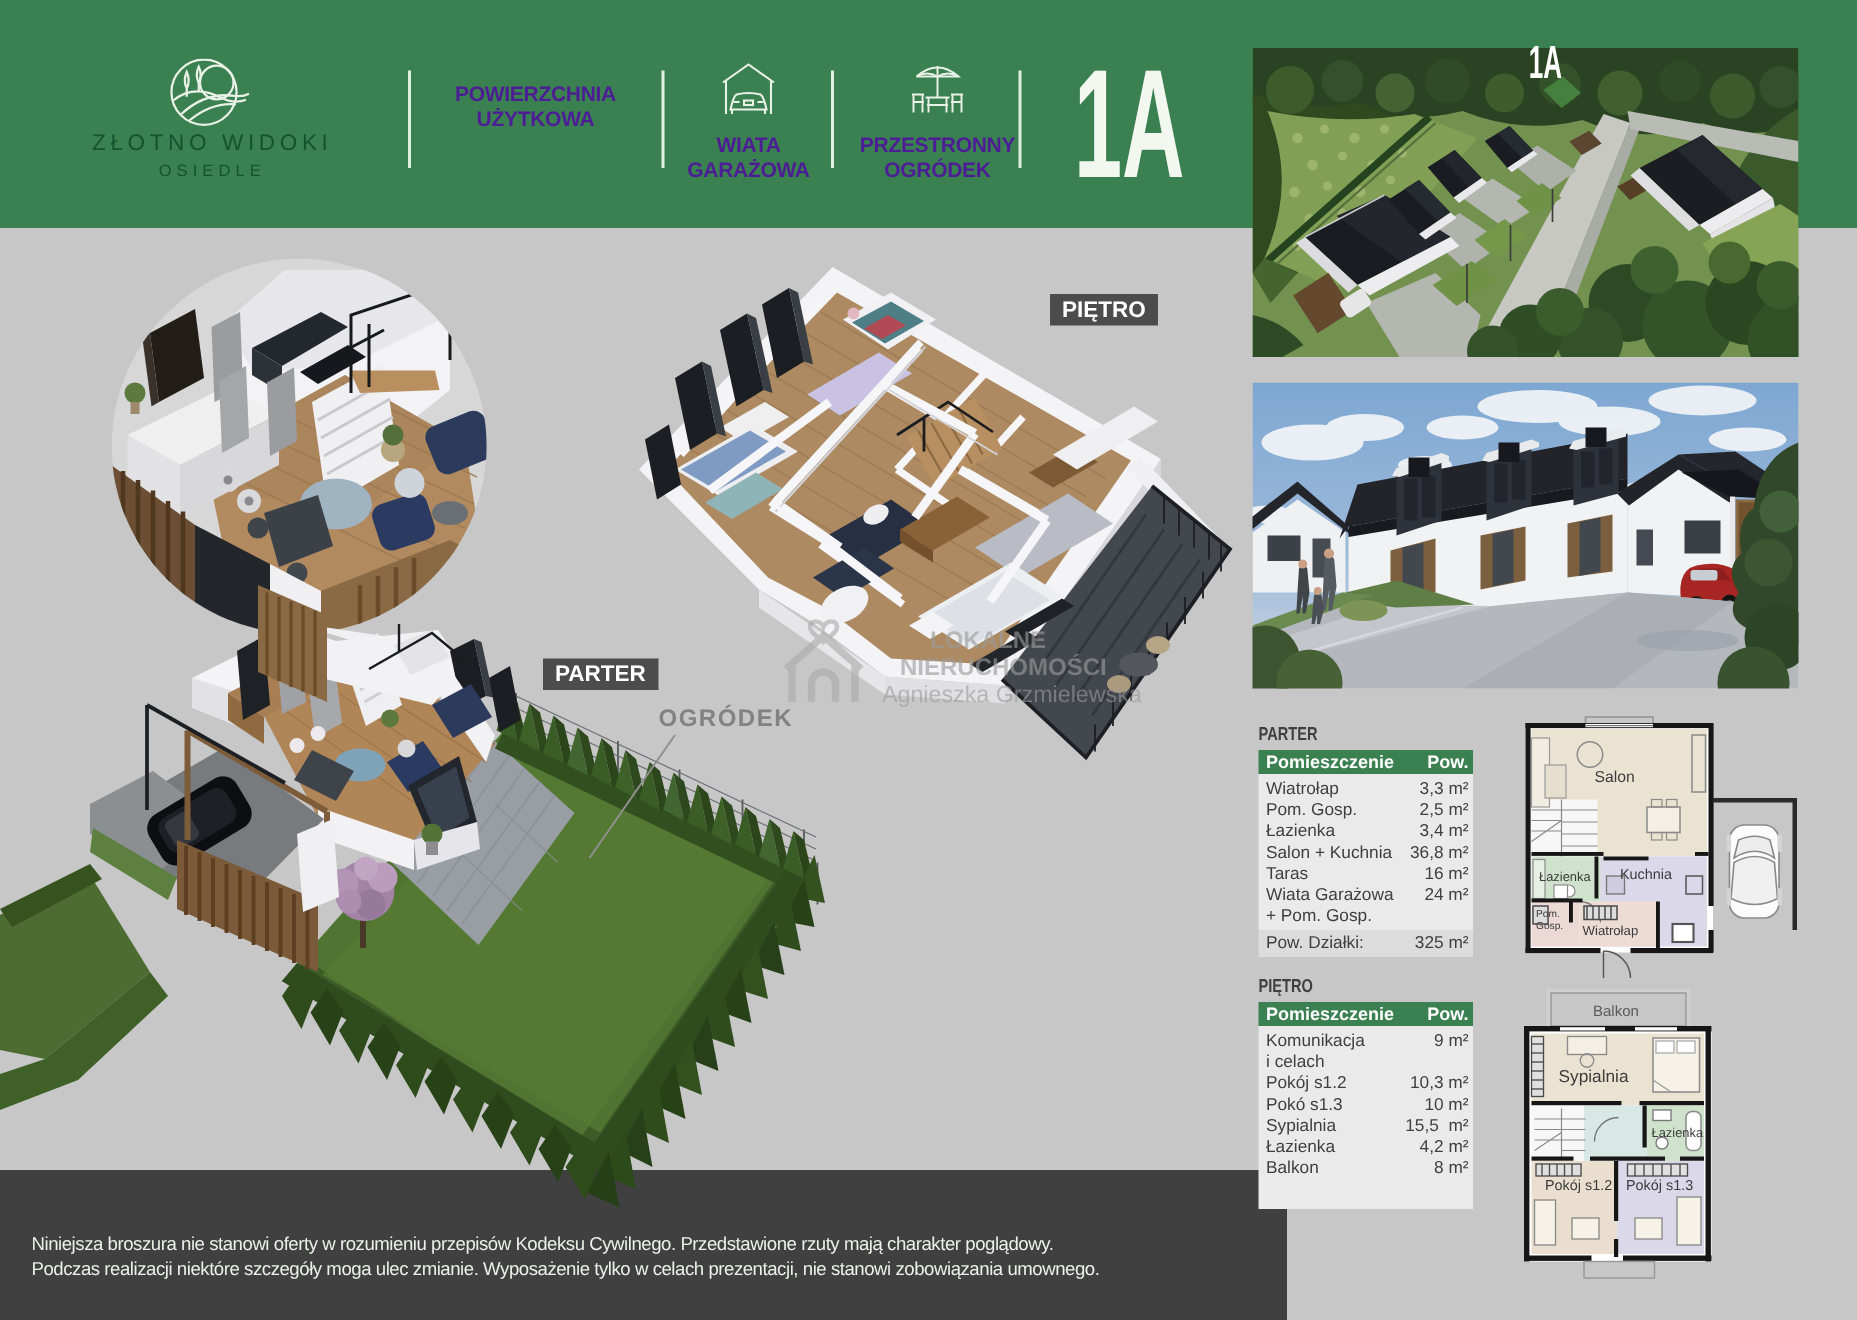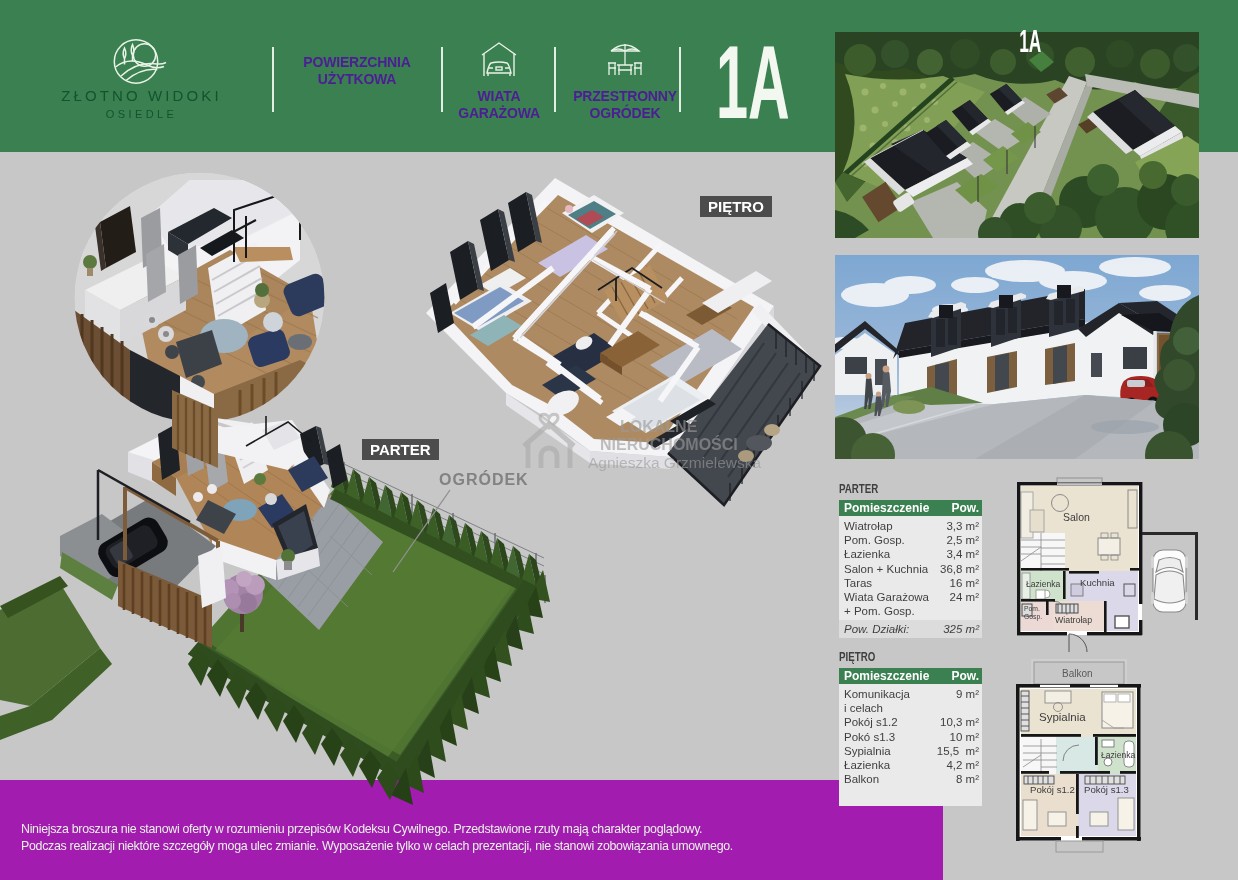--- a/index.html
+++ b/index.html
@@ -966,7 +966,7 @@
     <div>Wiata Garażowa <span style="float:right">24 m²</span></div>
     <div>+ Pom. Gosp.</div>
   </div>
-  <div style="background:#dcdcdc; font-size:11.5px; padding:3px 3px 3px 5px;font-style:italic;">Pow. Działki: <span style="float:right">325 m²</span></div>
+  <div style="background:#dcdcdc; font-size:11.5px; padding:3px 3px 3px 5px;">Pow. Działki: <span style="float:right">325 m²</span></div>
 </div>
 
 <div class="abs" style="left:839px; top:650px; width:143px; color:#3f3f3f;">

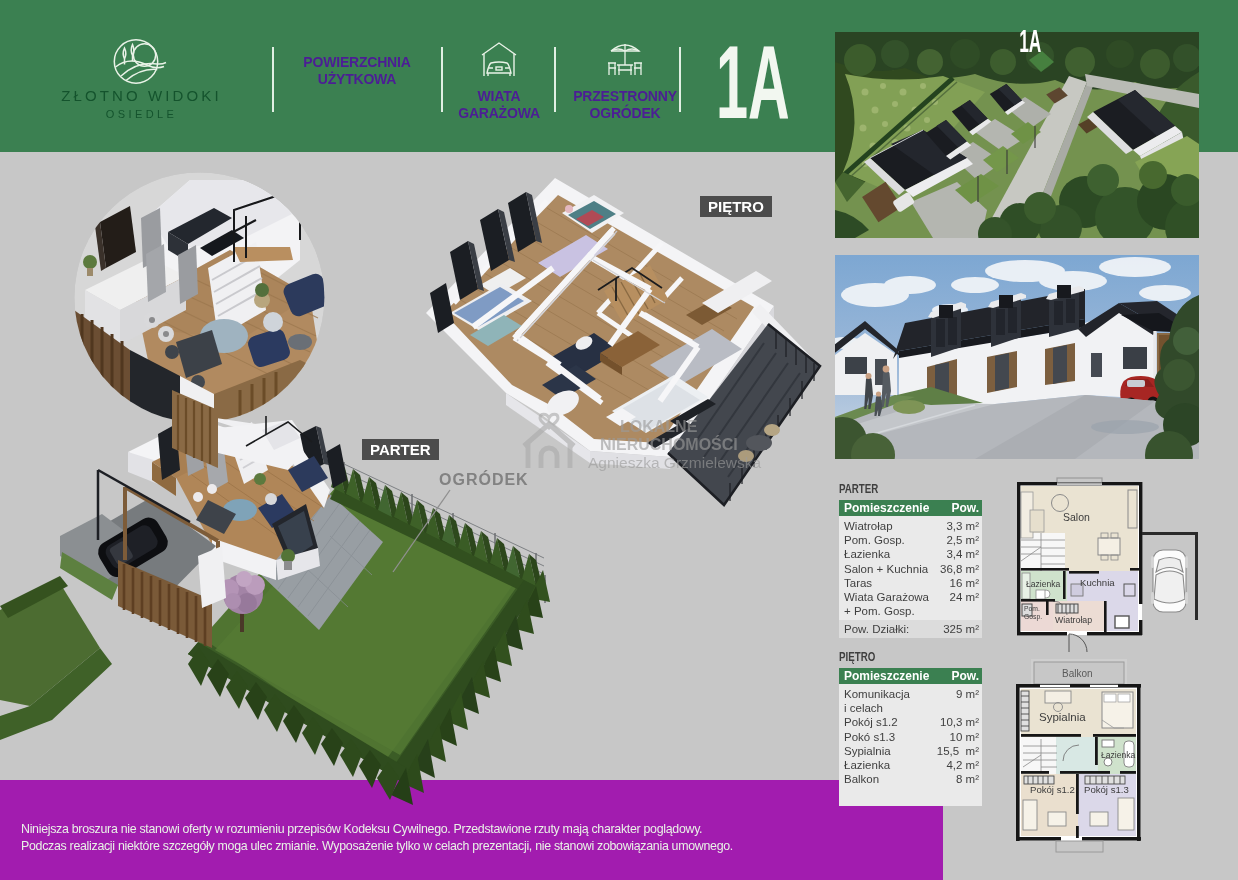--- a/index.html
+++ b/index.html
@@ -9,7 +9,7 @@
   .abs { position:absolute; }
   
   #header { left:0; top:0; width:1238px; height:152px; background:#3b8051; }
-  #footer { left:0; top:780px; width:943px; height:100px; background:#a21caf; }
+  #footer { left:0; top:780px; width:858px; height:100px; background:#404040; }
   #footer p { color:#e9f2e7; font-size:12.4px; letter-spacing:-0.3px; line-height:16.5px; margin-left:21px; margin-top:0; white-space:nowrap; }
   .hdiv { width:1.5px; background:rgba(240,248,240,.92); top:47px; height:65px; }
   .hlab { color:#4c1d95; font-weight:bold; font-size:14px; letter-spacing:-0.2px; text-align:center; line-height:16.5px; }

